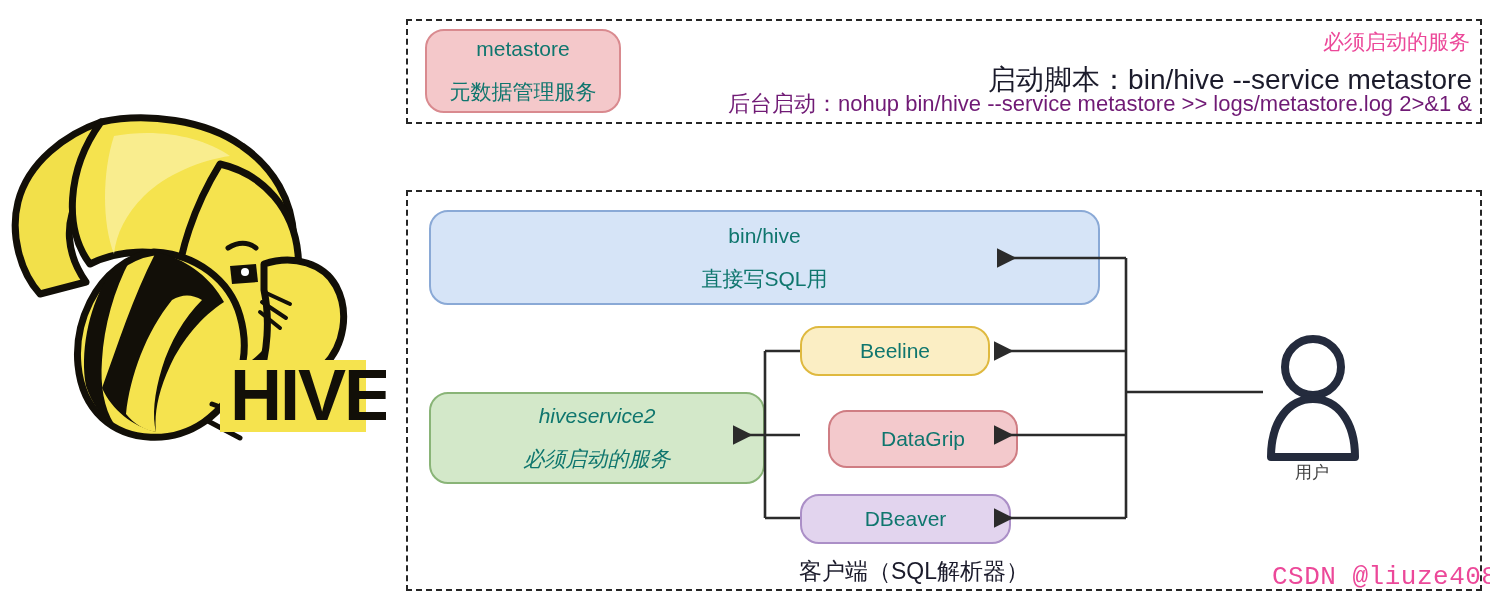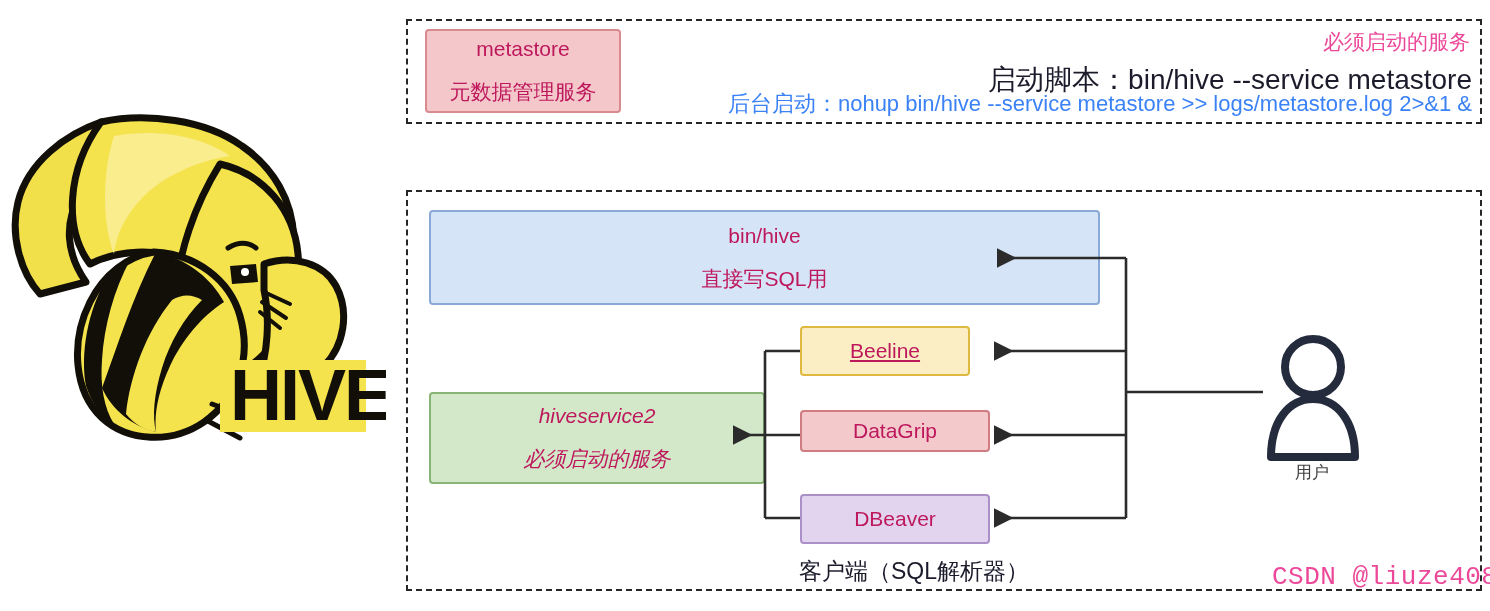--- a/index.html
+++ b/index.html
@@ -30,13 +30,13 @@
   .node{
     position:absolute;
     box-sizing:border-box;
-    border-radius:4px;
+    border-radius:19px;
     display:flex;
     flex-direction:column;
     align-items:center;
     justify-content:center;
     line-height:1.28;
-    color:#be185d;
+    color:#0f766e;
     font-size:21px;
   }
   .node .l2{font-size:21px;margin-top:16px;}

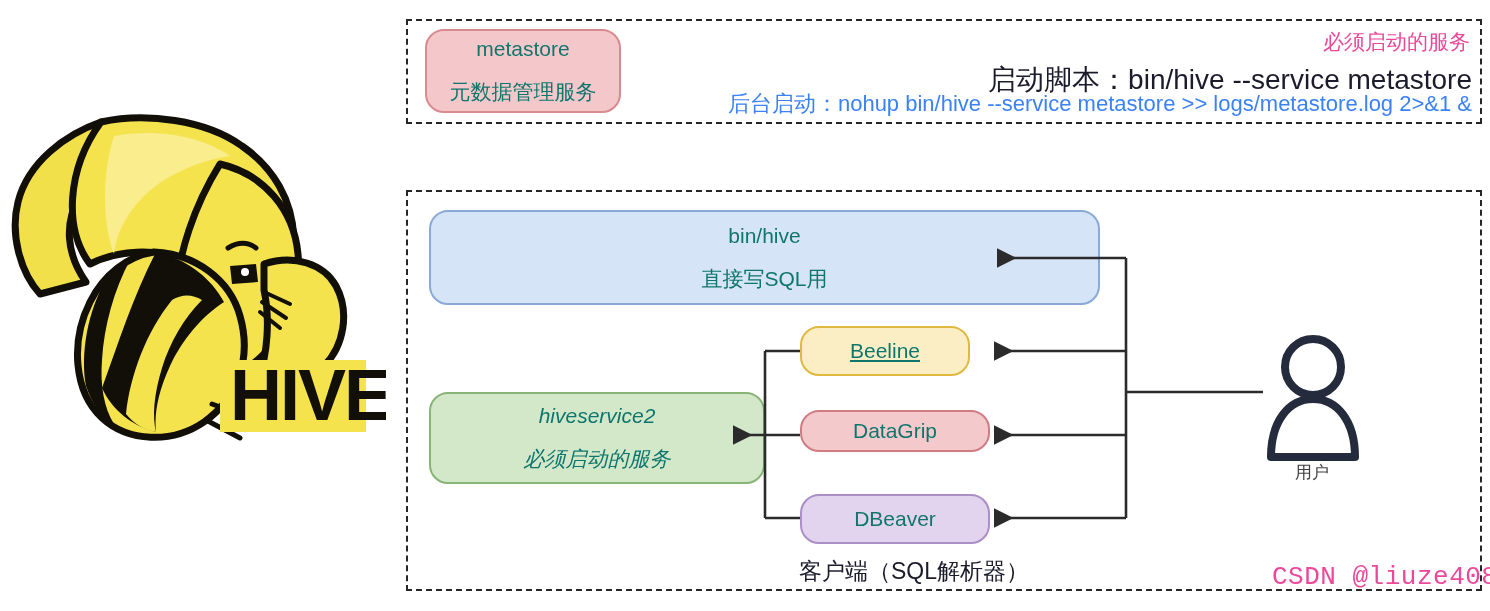--- a/index.html
+++ b/index.html
@@ -78,7 +78,7 @@
   }
   #background-start-line{
     right:18px;top:89px;
-    color:#3b82f6;font-size:22px;
+    color:#701a75;font-size:22px;
   }
   #client-caption{
     left:0;right:0;top:556px;

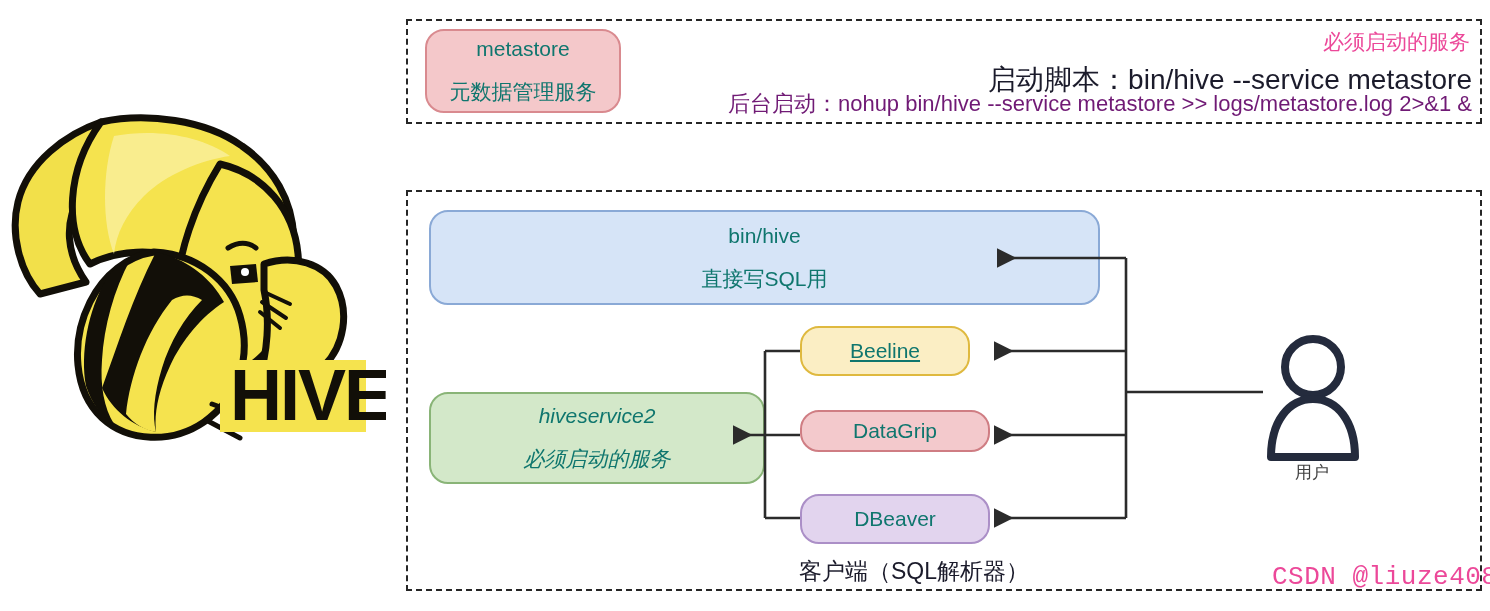--- a/index.html
+++ b/index.html
@@ -54,8 +54,8 @@
     background:#d3e8c9;border:2px solid #89b477;font-style:italic;
   }
   #node-beeline{
-    left:800px;top:326px;width:170px;height:50px;
-    background:#fbeec4;border:2px solid #dfb93f;text-decoration:underline;
+    left:800px;top:326px;width:190px;height:50px;
+    background:#fbeec4;border:2px solid #dfb93f;
   }
   #node-datagrip{
     left:800px;top:410px;width:190px;height:42px;

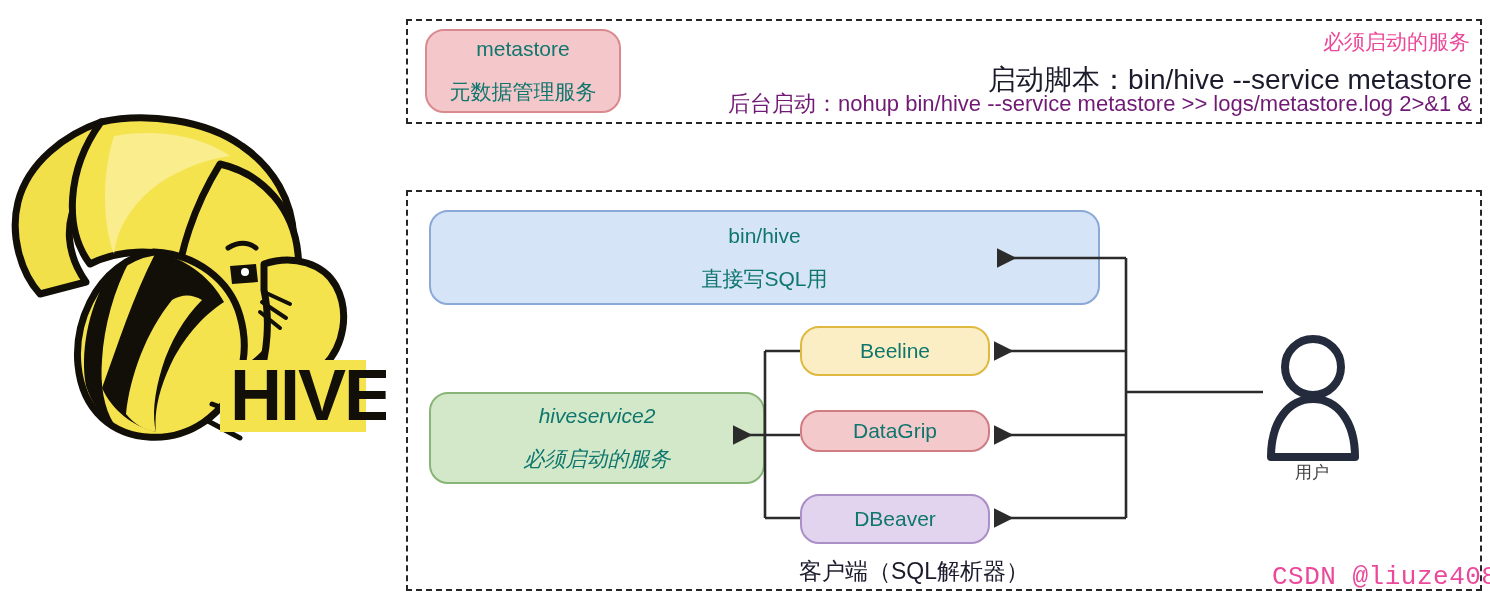--- a/index.html
+++ b/index.html
@@ -58,7 +58,7 @@
     background:#fbeec4;border:2px solid #dfb93f;
   }
   #node-datagrip{
-    left:800px;top:410px;width:190px;height:42px;
+    left:828px;top:410px;width:190px;height:58px;
     background:#f3c9cc;border:2px solid #cf7d83;
   }
   #node-dbeaver{

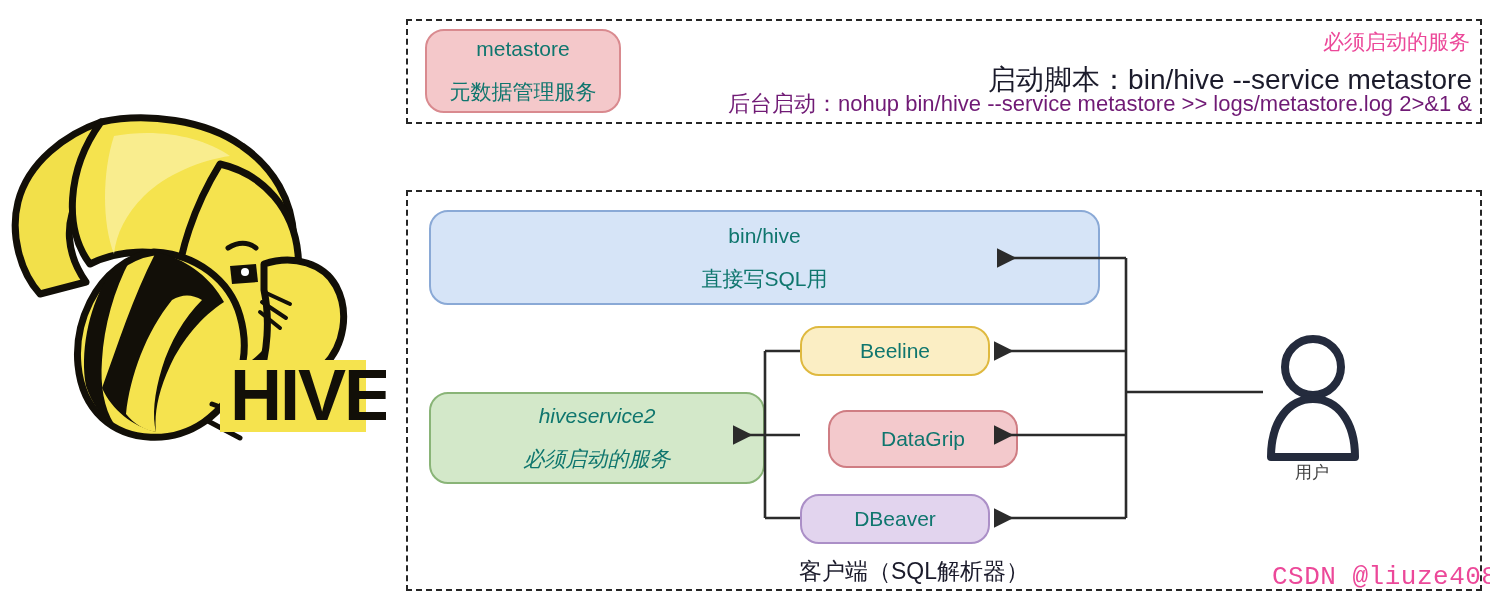--- a/index.html
+++ b/index.html
@@ -62,7 +62,7 @@
     background:#f3c9cc;border:2px solid #cf7d83;
   }
   #node-dbeaver{
-    left:800px;top:494px;width:190px;height:50px;
+    left:800px;top:494px;width:211px;height:50px;
     background:#e2d4ee;border:2px solid #ab8fc7;
   }
 

